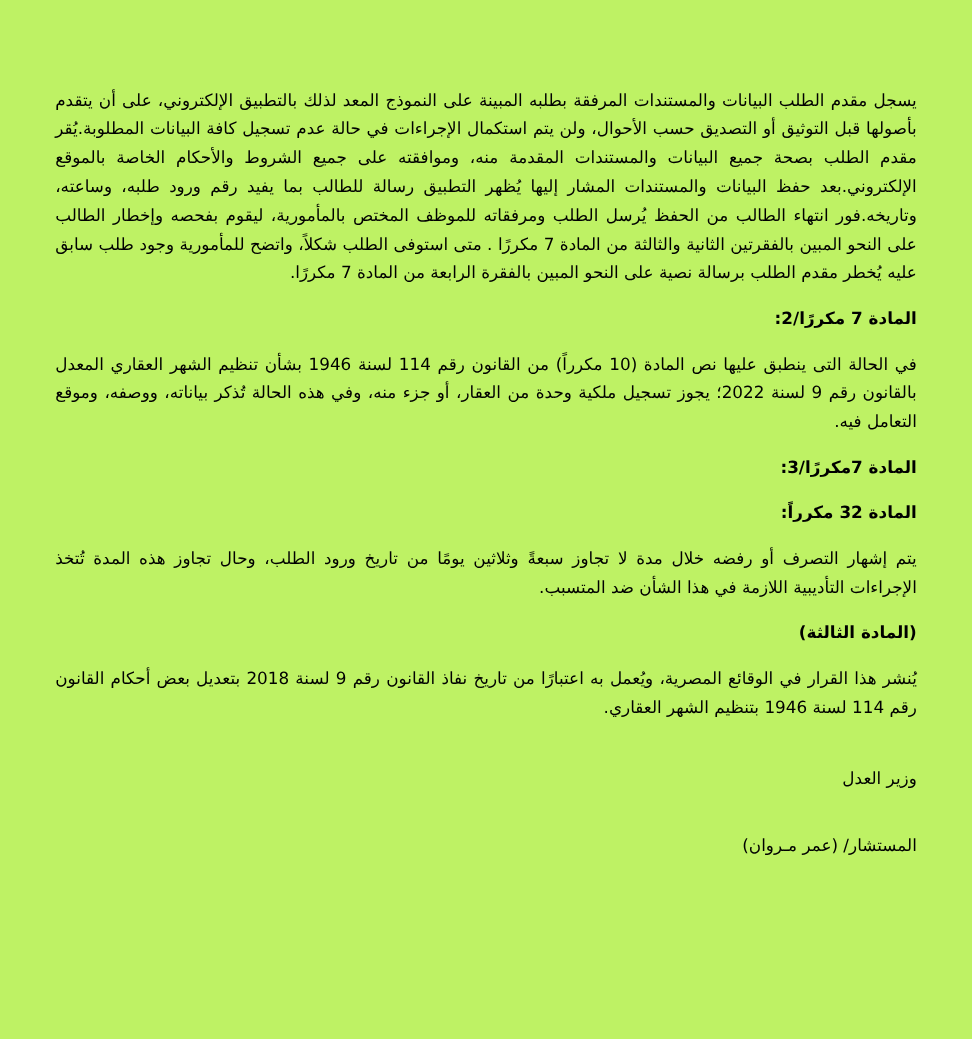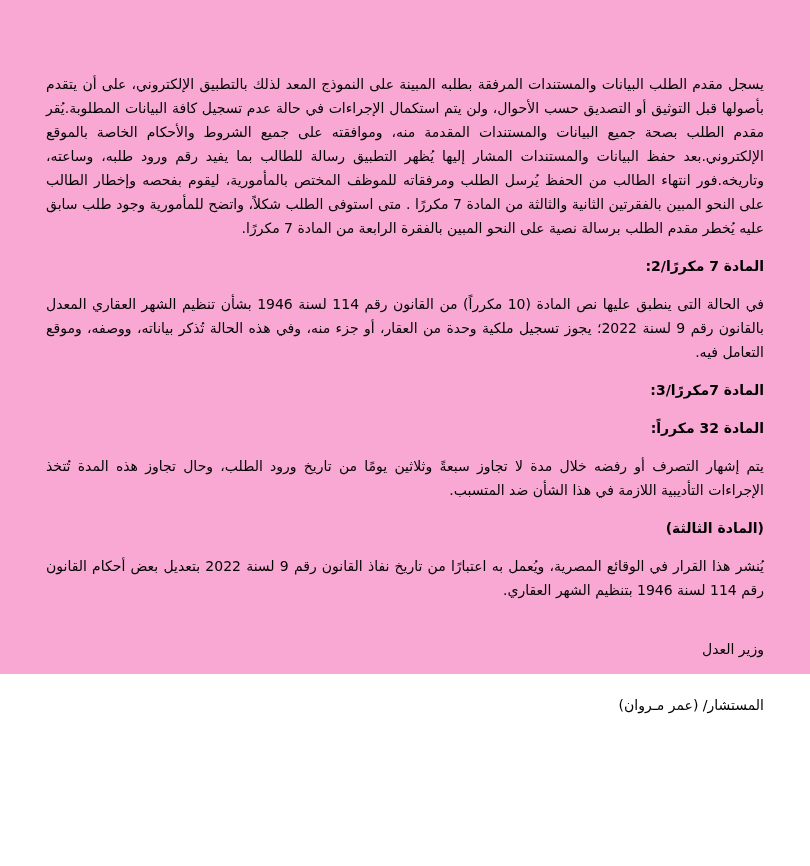--- a/index.html
+++ b/index.html
@@ -15,7 +15,7 @@
   .page {
     box-sizing: border-box;
     width: 810px;
-    height: 674px;
+    height: 866px;
     padding: 72px 46px 0 46px;
     direction: rtl;
     unicode-bidi: embed;
@@ -23,7 +23,7 @@
     font-size: 14px;
     line-height: 24px;
     color: #000000;
-    background: #f9a8d4;
+    background: #bef264;
   }
   .para {
     margin: 0 0 12px 0;

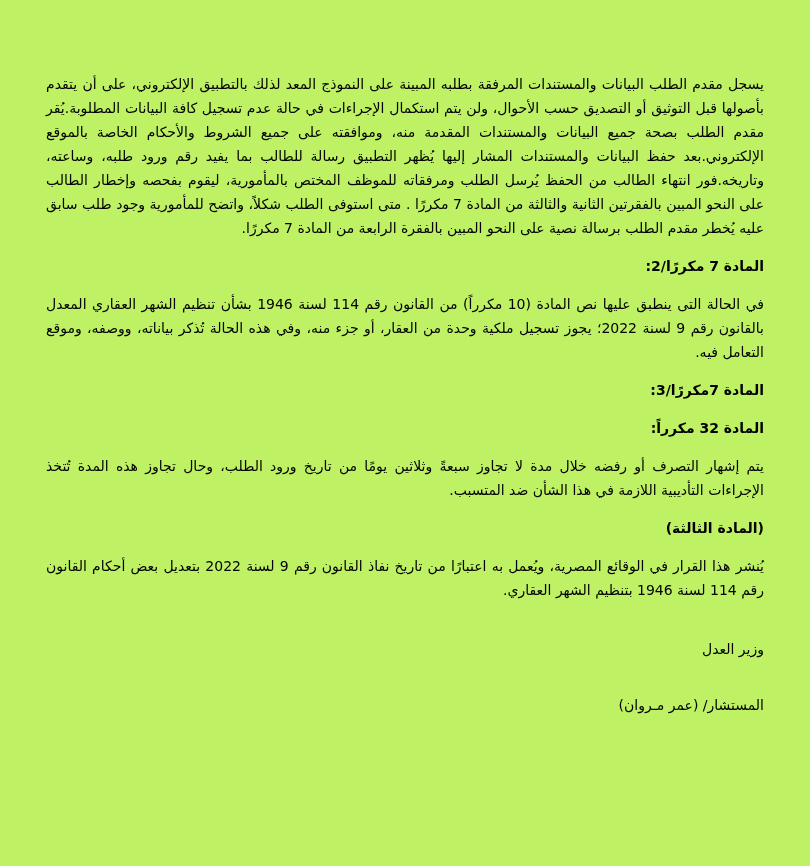--- a/index.html
+++ b/index.html
@@ -69,7 +69,7 @@
 
 
 
-  <p class="para">يُنشر هذا القرار في الوقائع المصرية، ويُعمل به اعتبارًا من تاريخ نفاذ القانون رقم 9 لسنة 2022 بتعديل بعض أحكام القانون رقم 114 لسنة 1946 بتنظيم الشهر العقاري.</p>
+  <p class="para">يُنشر هذا القرار في الوقائع المصرية، ويُعمل به اعتبارًا من تاريخ نفاذ القانون رقم 9 لسنة 2018 بتعديل بعض أحكام القانون رقم 114 لسنة 1946 بتنظيم الشهر العقاري.</p>
 
   <div class="signature">
     <p class="sig-title">وزير العدل</p>

